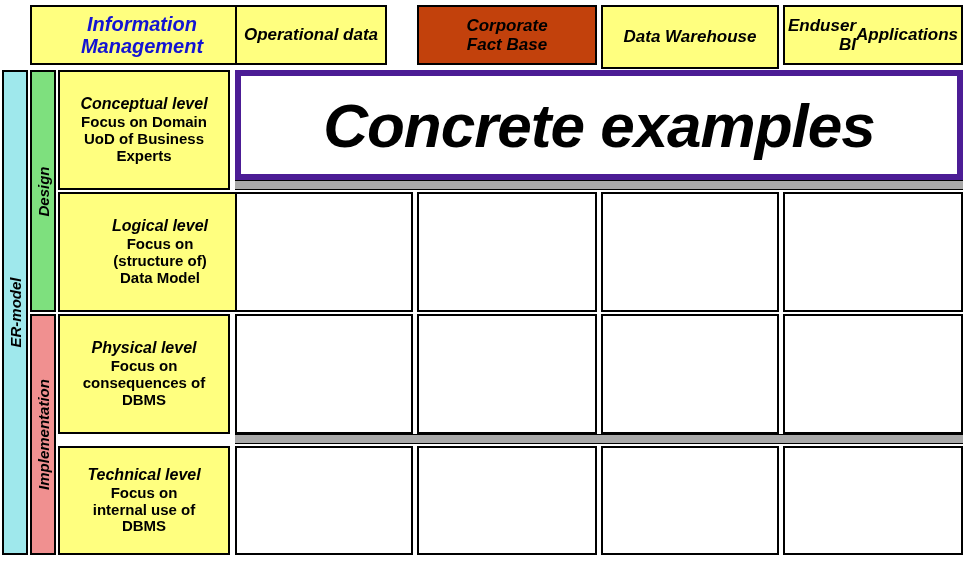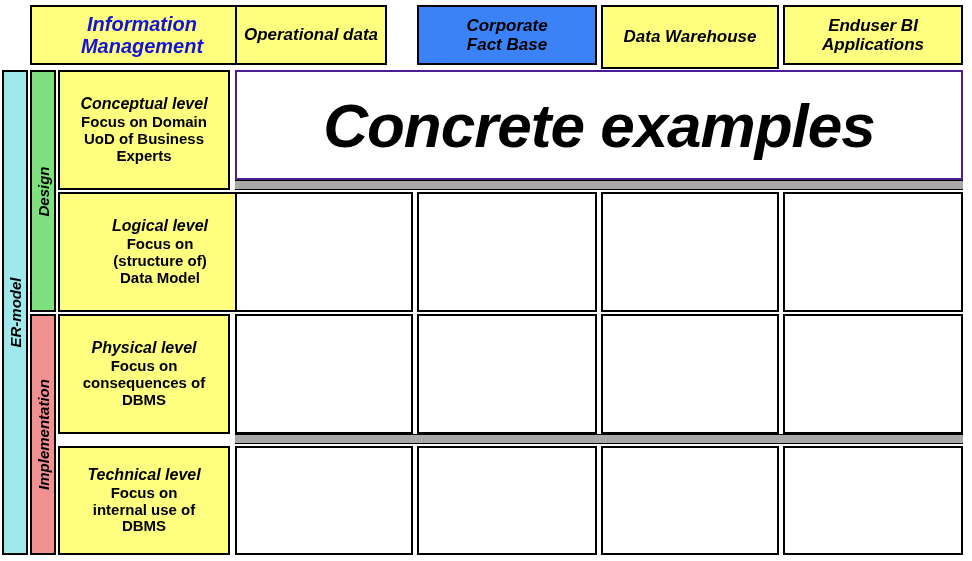--- a/index.html
+++ b/index.html
@@ -47,7 +47,7 @@
     font-size: 20px;
   }
   .hdr-cfb {
-    background: #3b82f6;
+    background: #c2410c;
   }
 
   

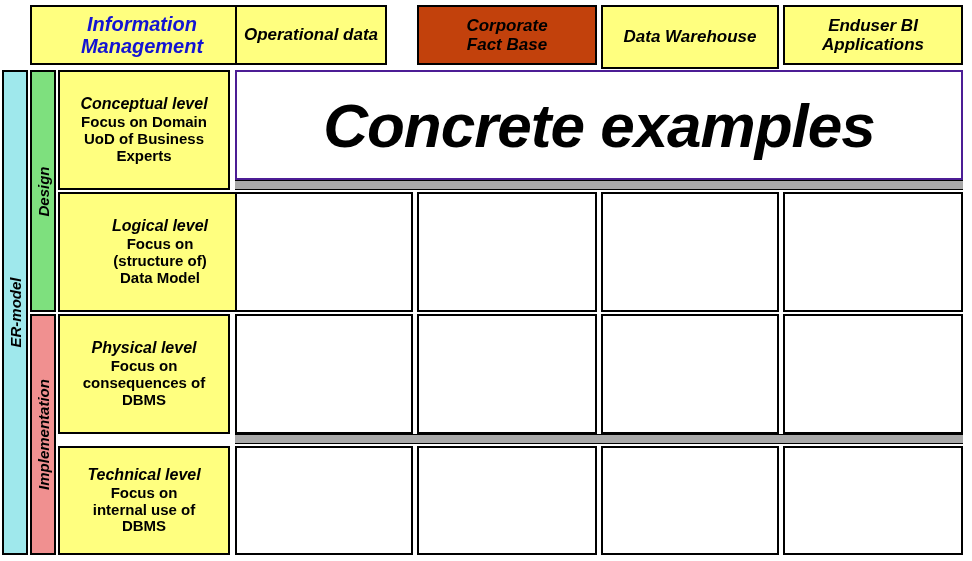--- a/index.html
+++ b/index.html
@@ -144,7 +144,7 @@
     <span>Data Warehouse</span>
   </div>
 
-  <div class="cell hdr" style="left:783px; top:5px; width:180px; height:60px; flex-direction:column;text-align:right;">
+  <div class="cell hdr" style="left:783px; top:5px; width:180px; height:60px; text-align:right;">
     <div>Enduser BI</div>
     <div>Applications</div>
   </div>

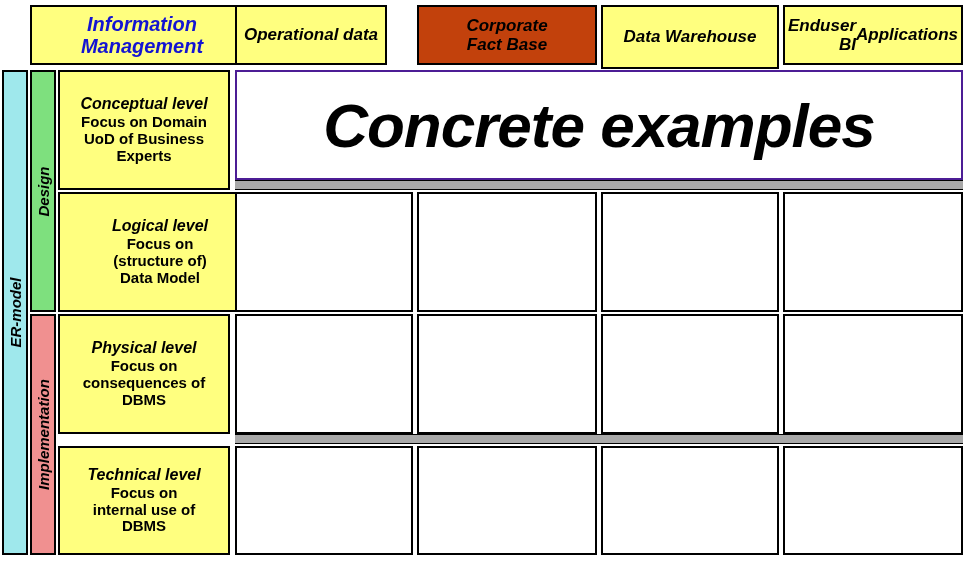--- a/index.html
+++ b/index.html
@@ -100,7 +100,7 @@
   .banner {
     position: absolute;
     box-sizing: border-box;
-    border: 2px solid #4c1d95;
+    border: 6px solid #4c1d95;
     background: #ffffff;
     display: flex;
     align-items: center;

